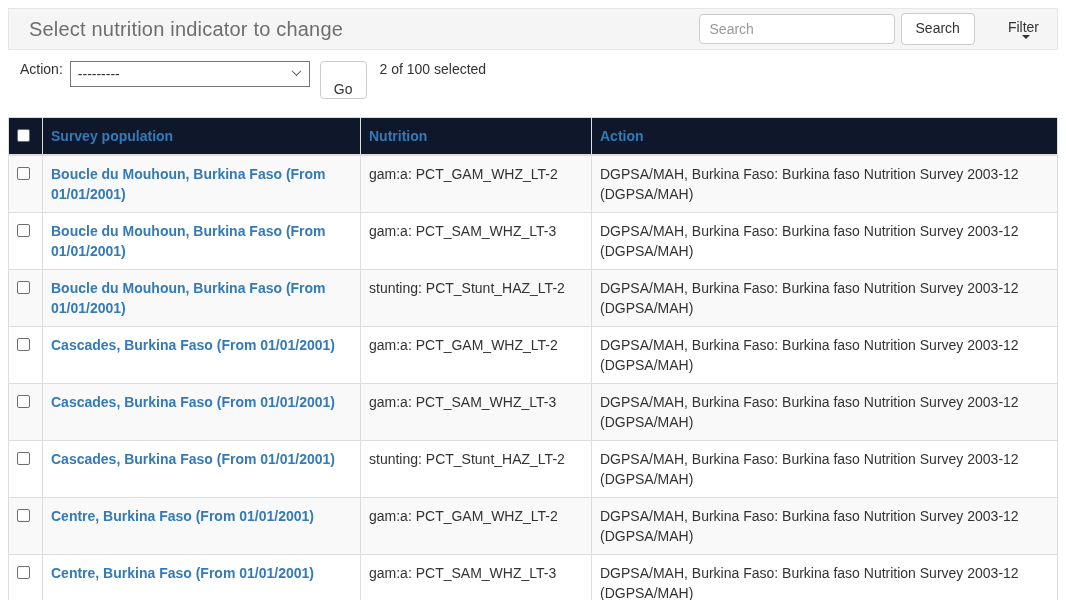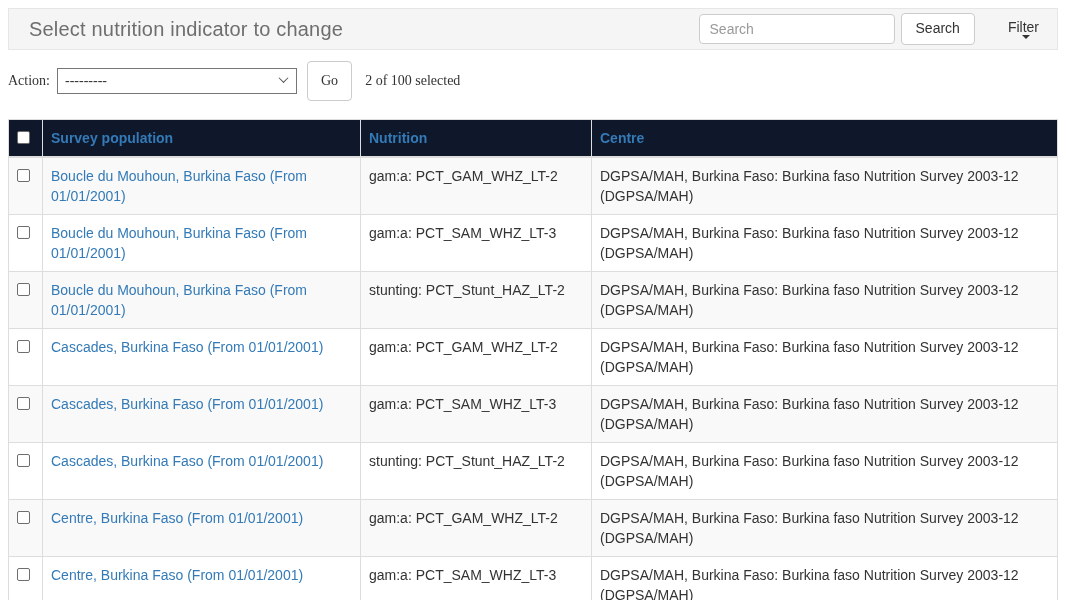--- a/index.html
+++ b/index.html
@@ -89,10 +89,8 @@
   
   .actions-row{
     display:flex;
-    align-items:center;
-    margin:0 0 18px 0;
+    margin:0 0 18px 12px;
     padding-left:0;
-    font-family:Liberation Serif, serif;
   }
   .action-label{margin-right:7px;}
   .action-select{

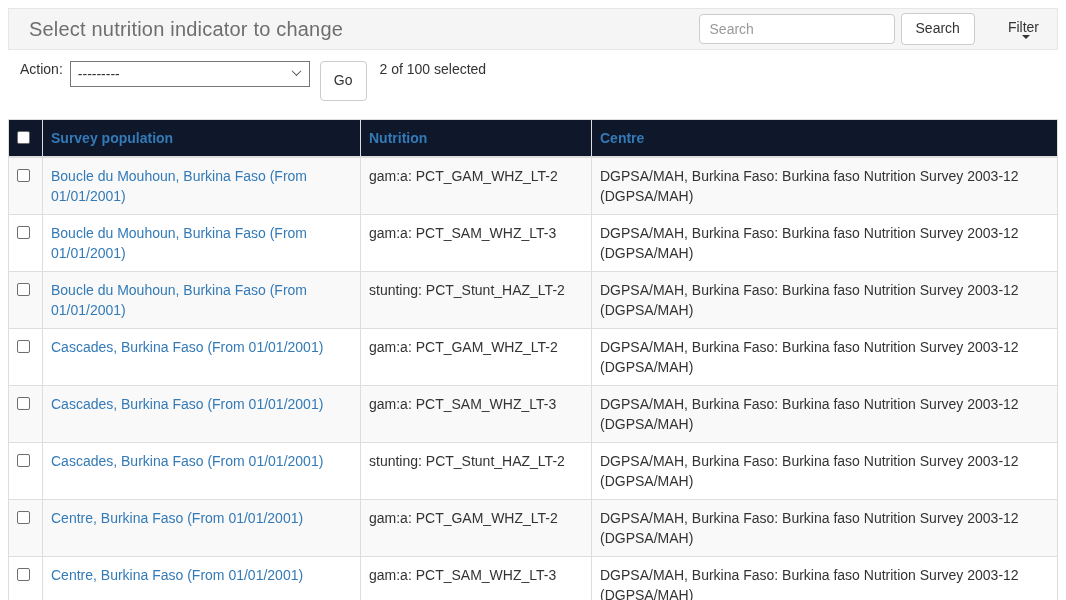--- a/index.html
+++ b/index.html
@@ -114,8 +114,8 @@
   }
   .go-btn{
     margin-left:10px;
-    padding:4px 13px;
-    height:40px;
+    padding:18px 13px;
+    height:30px;
   }
   .selection-status{margin-left:13px;}
   

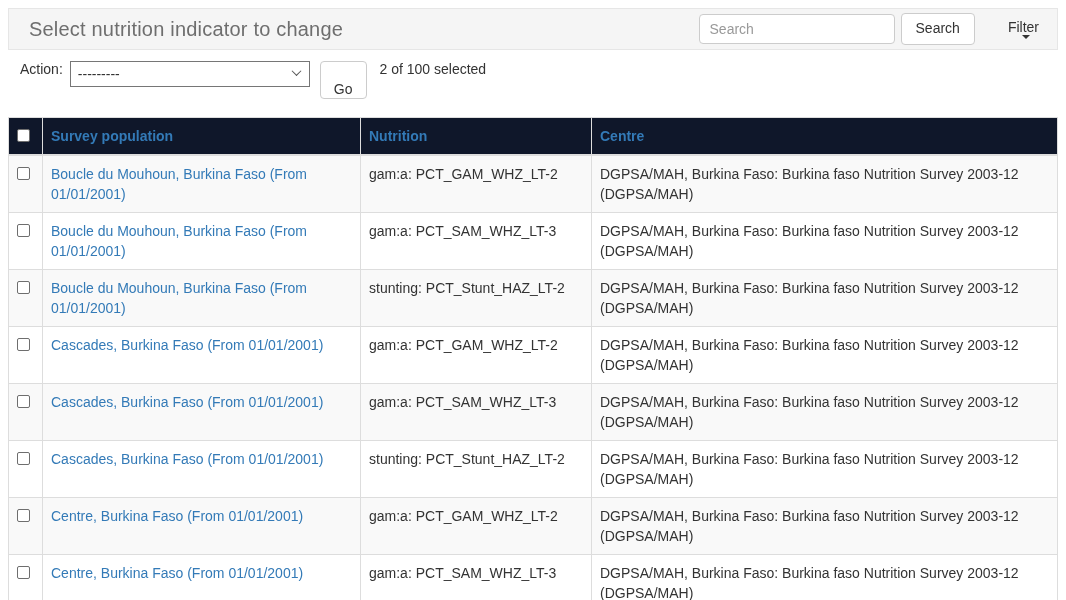--- a/index.html
+++ b/index.html
@@ -202,7 +202,7 @@
         </th>
         <th>Survey population</th>
         <th>Nutrition</th>
-        <th>Centre</th>
+        <th>Action</th>
       </tr>
     </thead>
     <tbody>

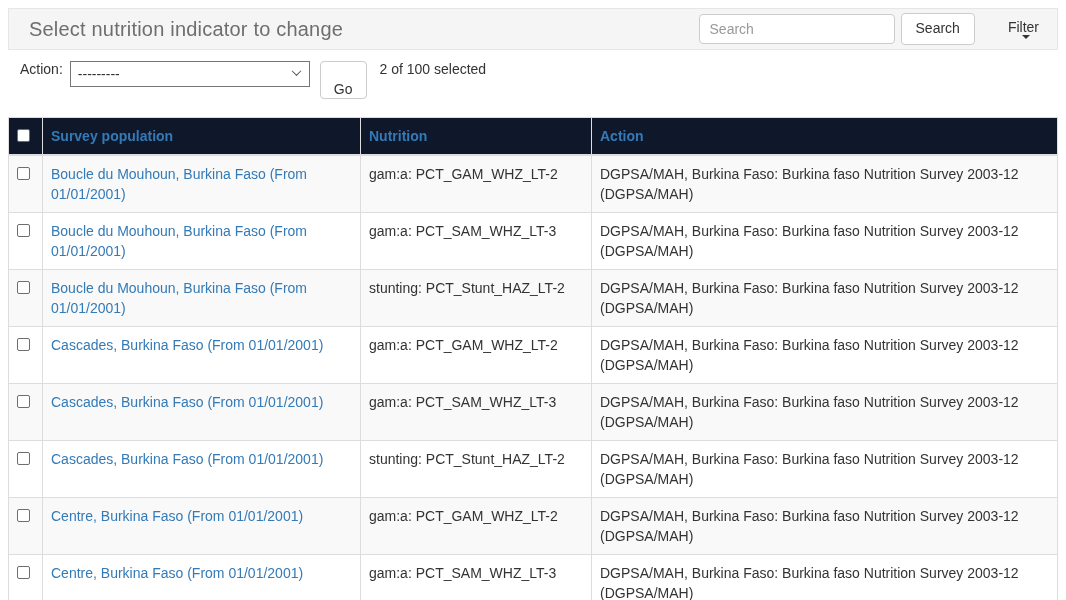--- a/index.html
+++ b/index.html
@@ -147,7 +147,7 @@
   .col-ind{width:231px;}
   .pop-link{
     color:var(--link-blue);
-    font-weight:normal;
+    font-weight:bold;
     text-decoration:none;
     cursor:pointer;
   }

